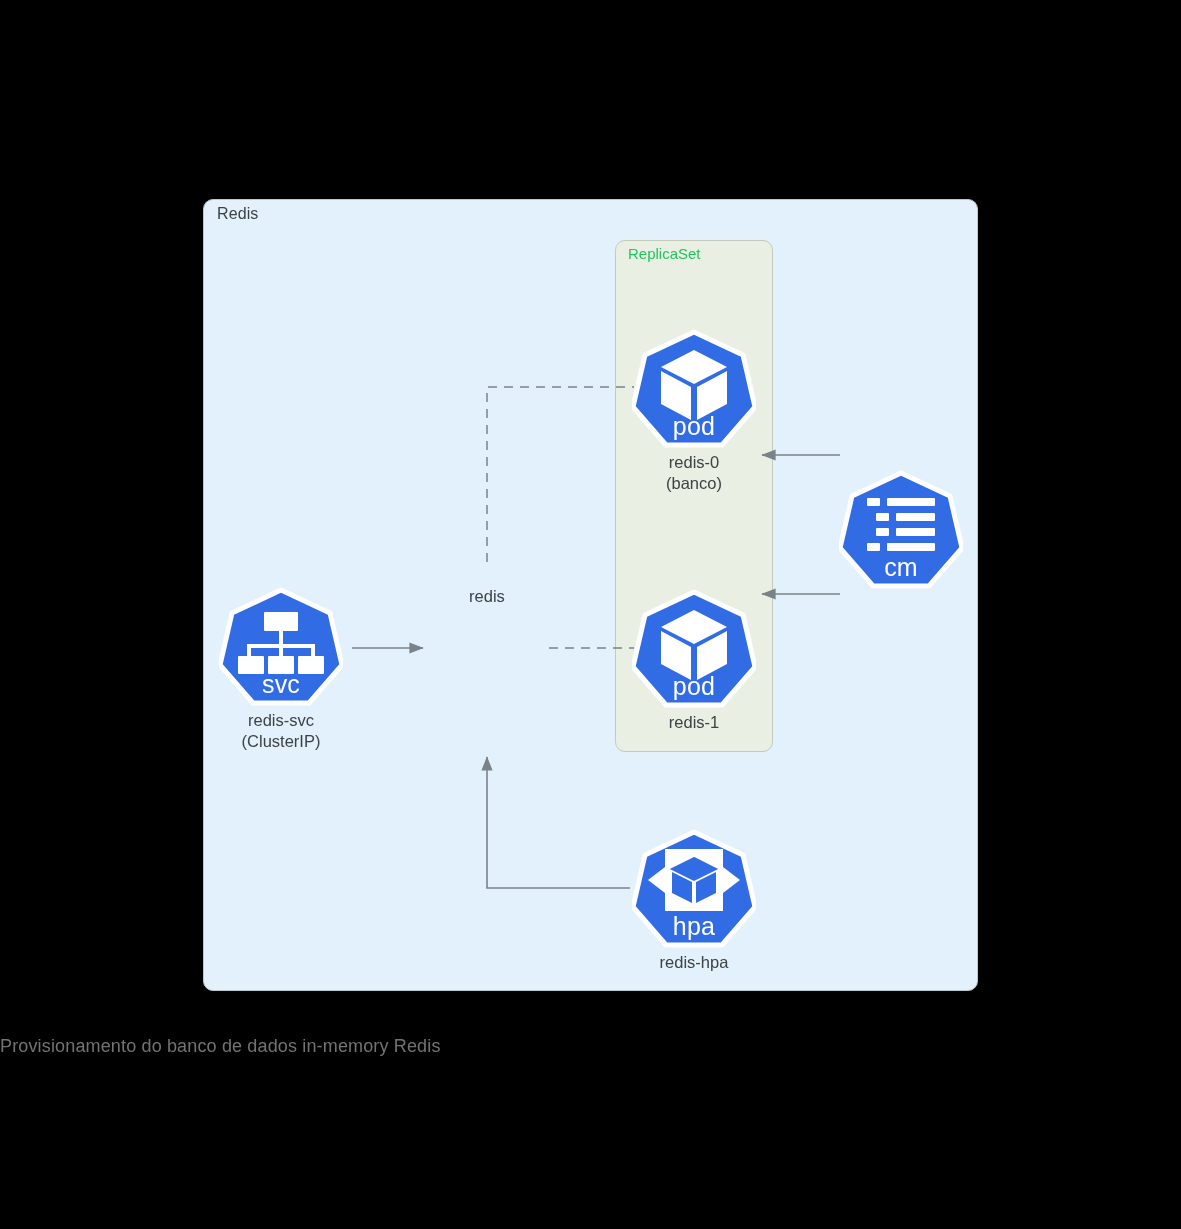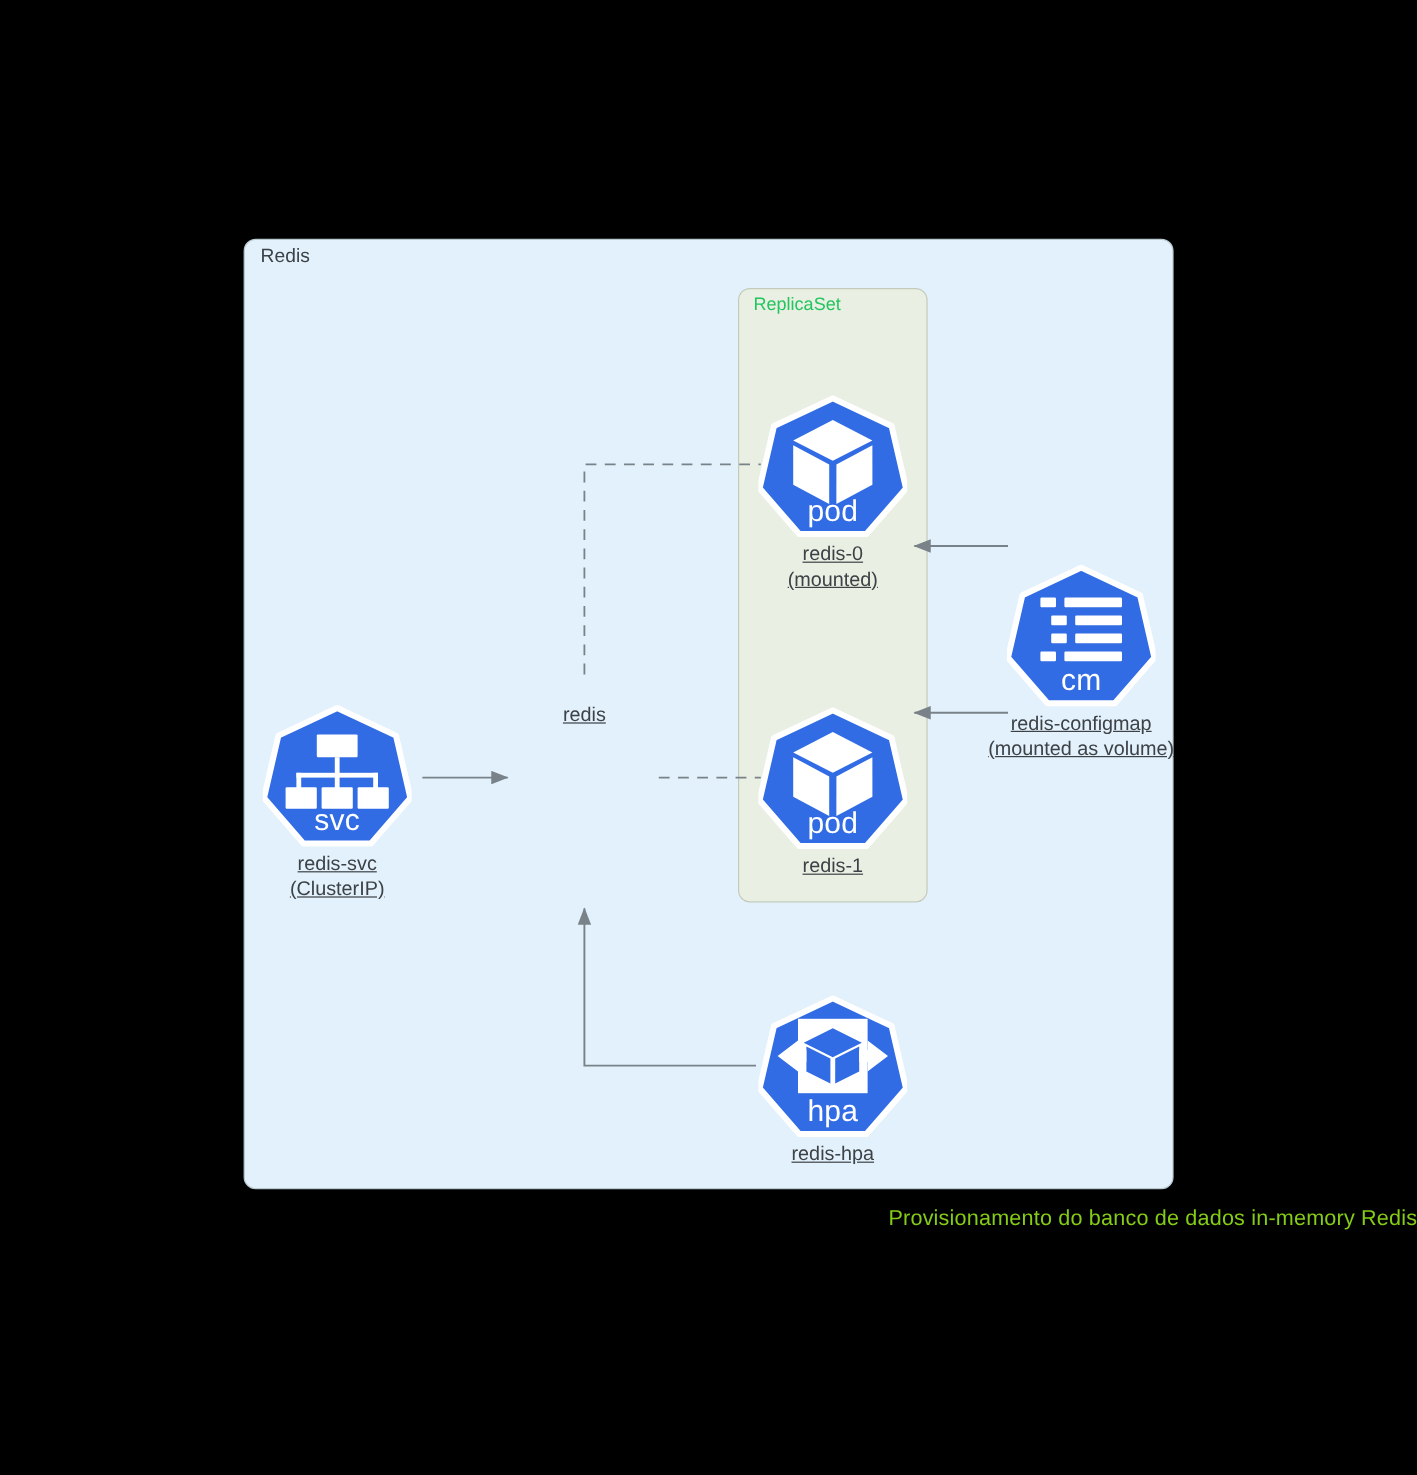--- a/index.html
+++ b/index.html
@@ -99,7 +99,7 @@
     line-height: 1.26;
     white-space: nowrap;
   }
-  .node-caption span { display: block; text-decoration: underline; }
+  .node-caption span { display: block; }
 
   
   #node-svc   { left: 219px; top: 584px; }

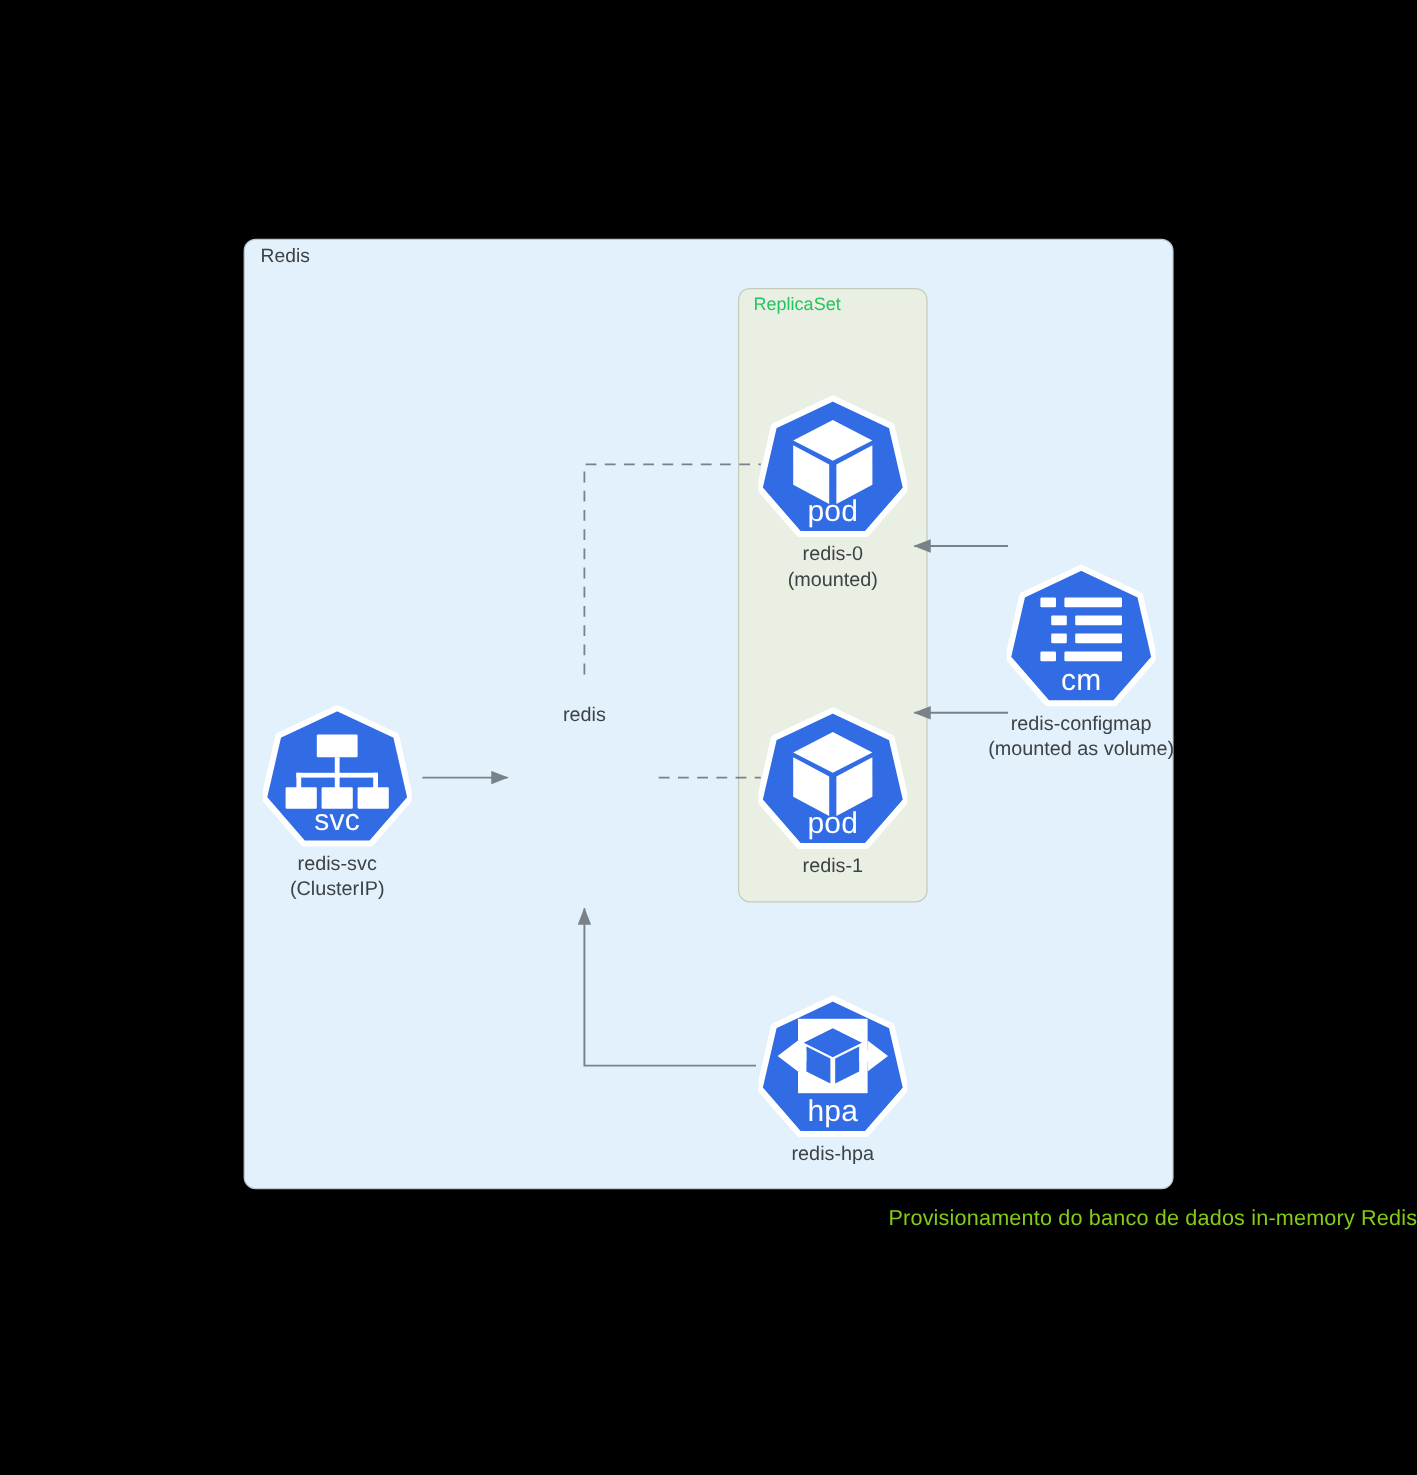--- a/index.html
+++ b/index.html
@@ -211,7 +211,7 @@
     </div>
     <div class="node-caption">
       <span>redis-0</span>
-      <span>(mounted)</span>
+      <span>(banco)</span>
     </div>
   </div>
 

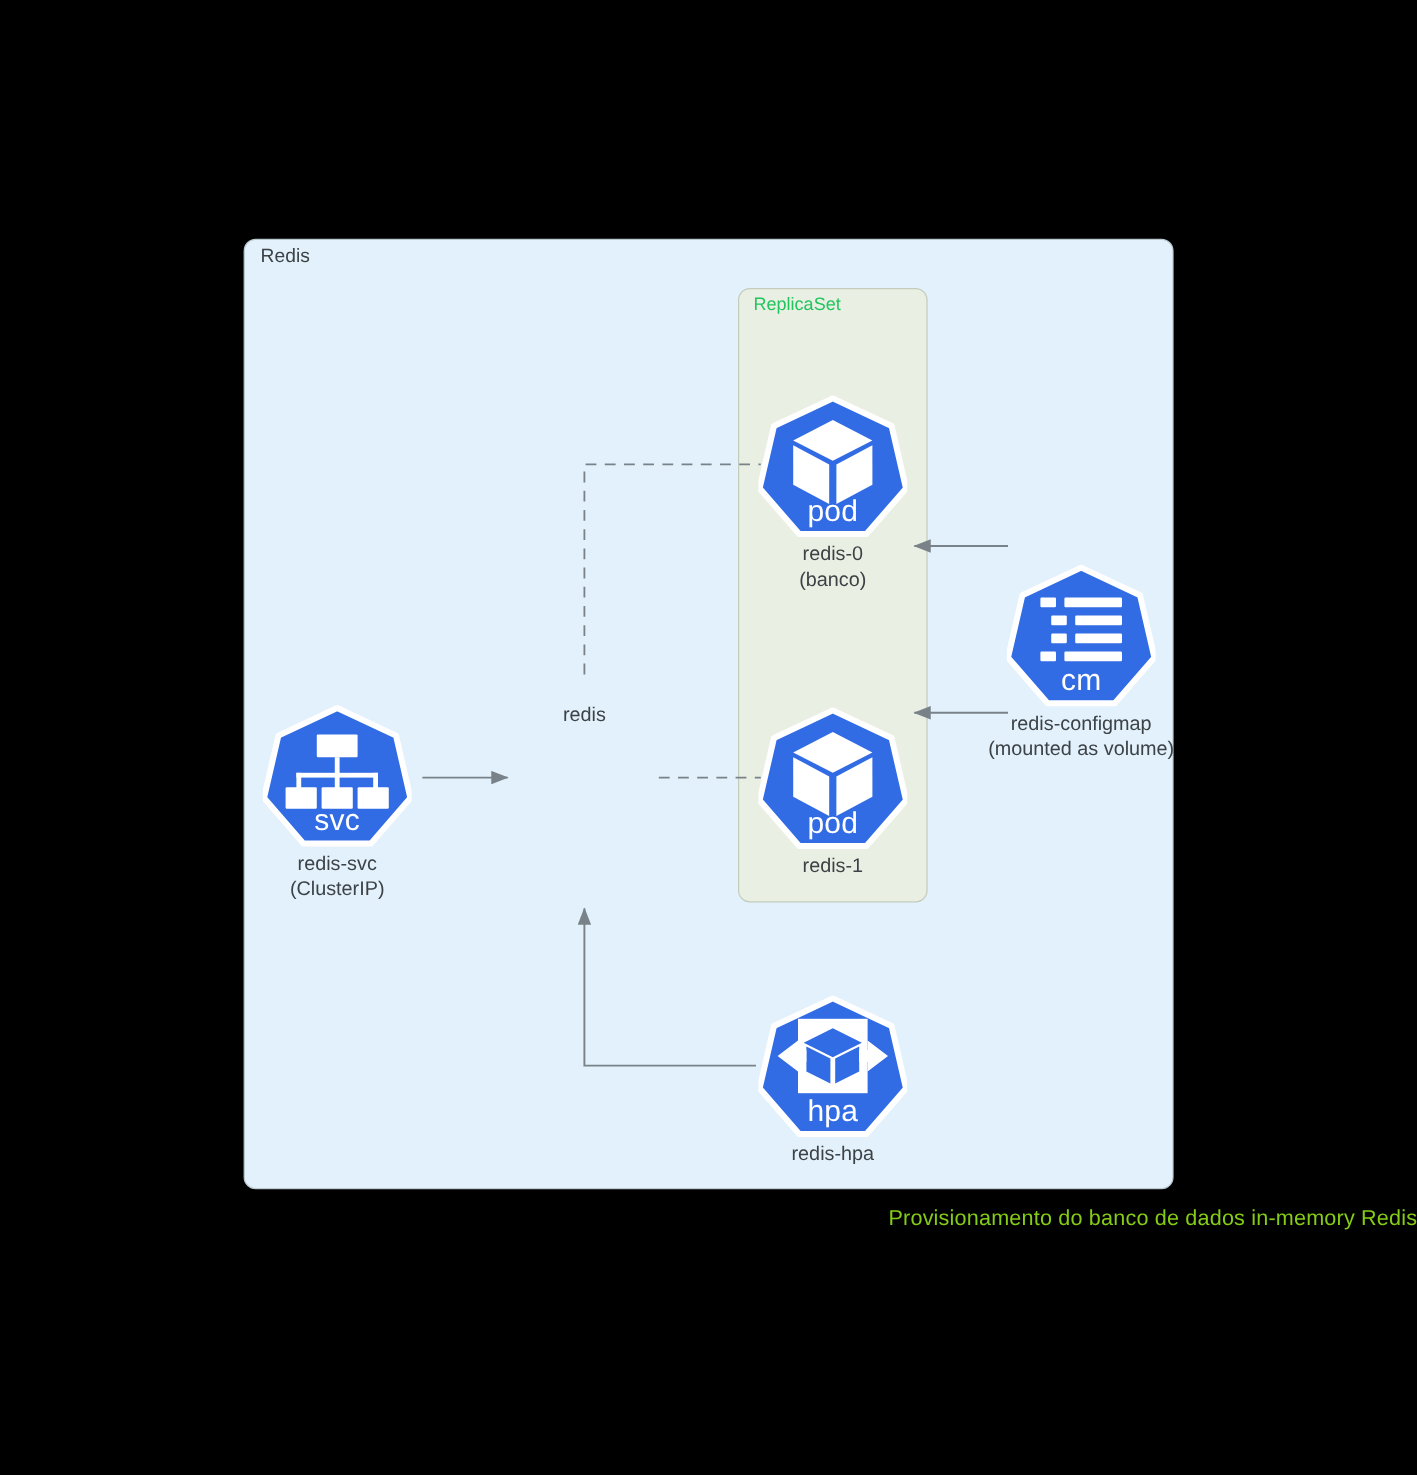--- a/index.html
+++ b/index.html
@@ -249,10 +249,6 @@
       </svg>
       <div class="node-kind">cm</div>
     </div>
-    <div class="node-caption">
-      <span>redis-configmap</span>
-      <span>(mounted as volume)</span>
-    </div>
   </div>
 
   <div class="node" id="node-hpa">

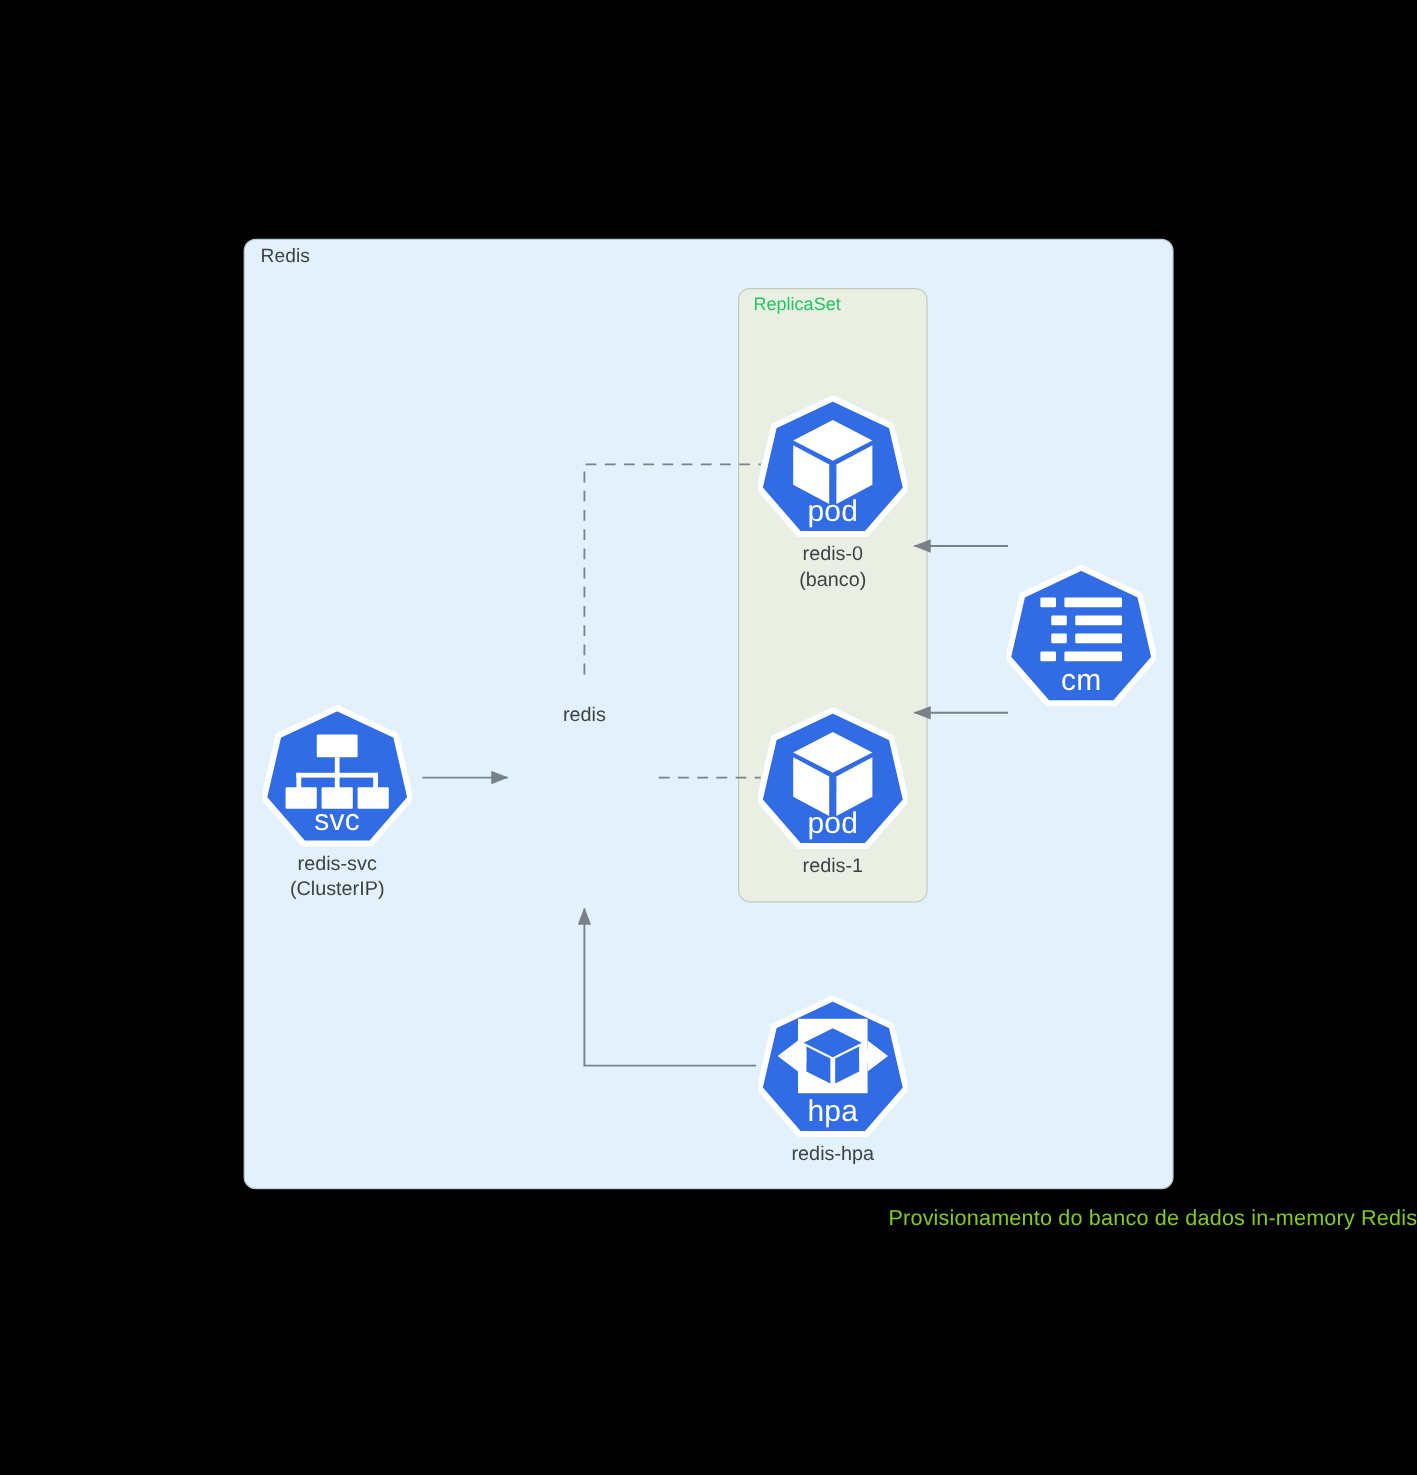--- a/index.html
+++ b/index.html
@@ -116,11 +116,11 @@
   .fig-caption {
     position: absolute;
     left: 0;
-    top: 1005px;
-    width: 1181px;
-    text-align: right;
+    top: 1036px;
+    width: 1181px;
+    text-align: left;
     font-size: 18px;
-    color: #84cc16;
+    color: #737373;
     letter-spacing: 0.15px;
   }
 </style>

